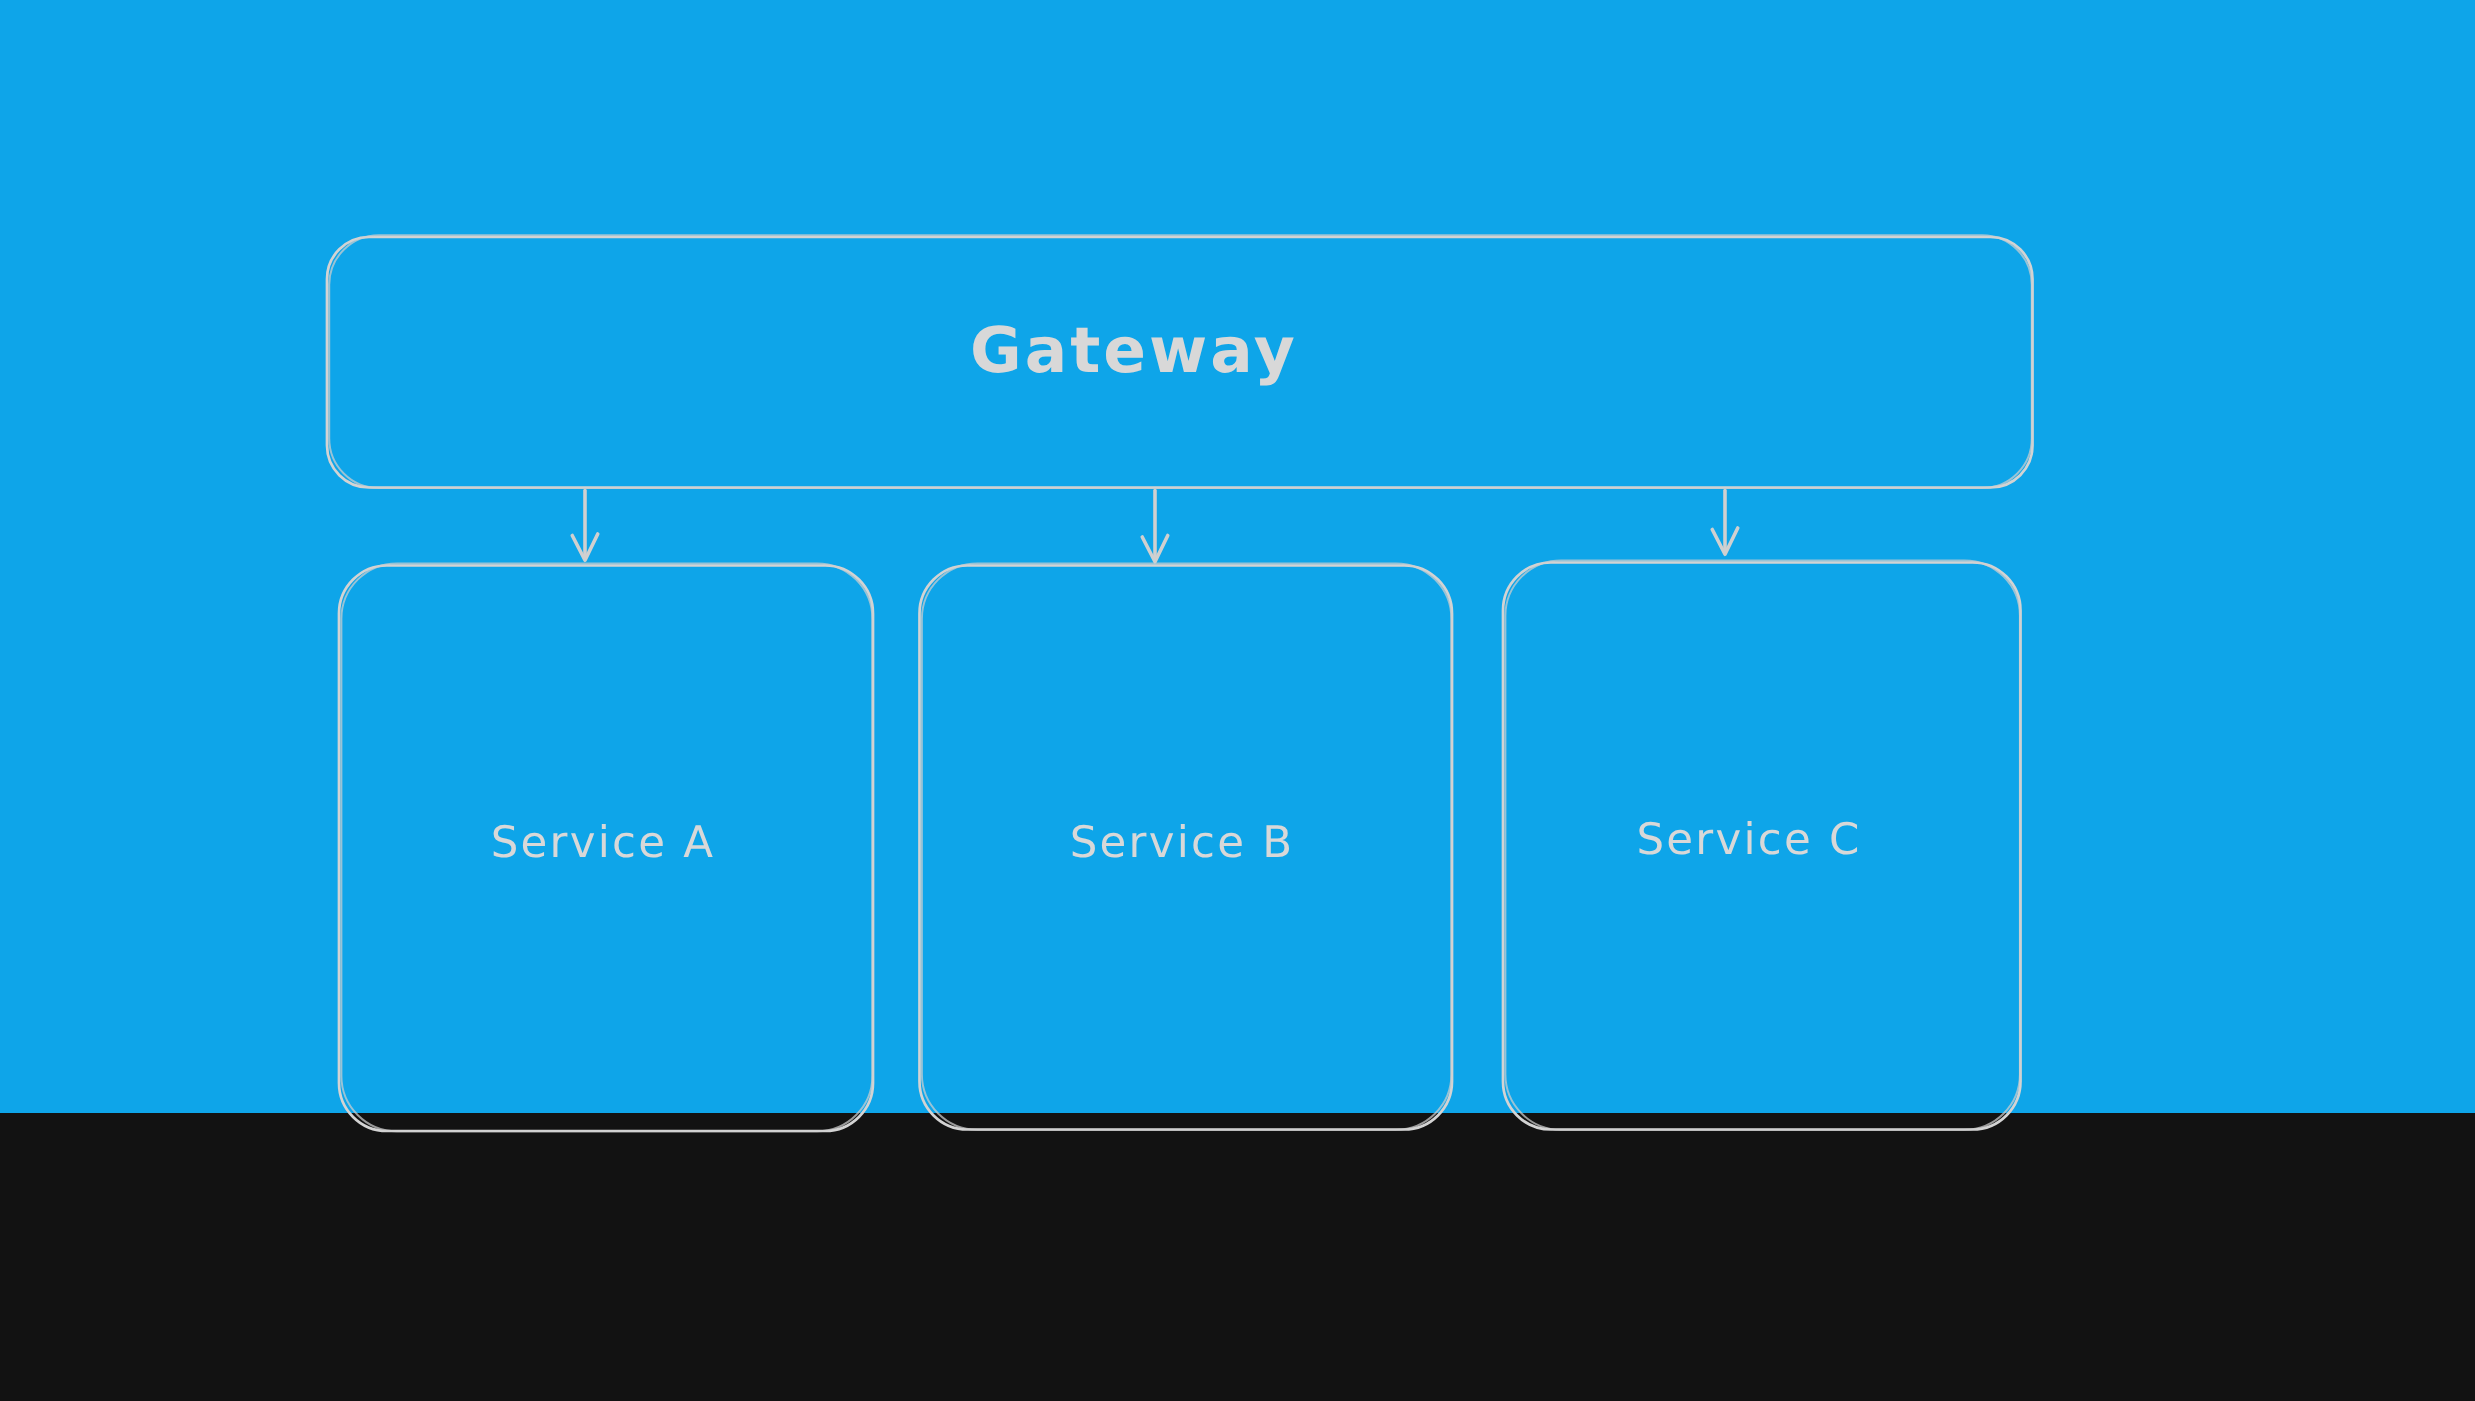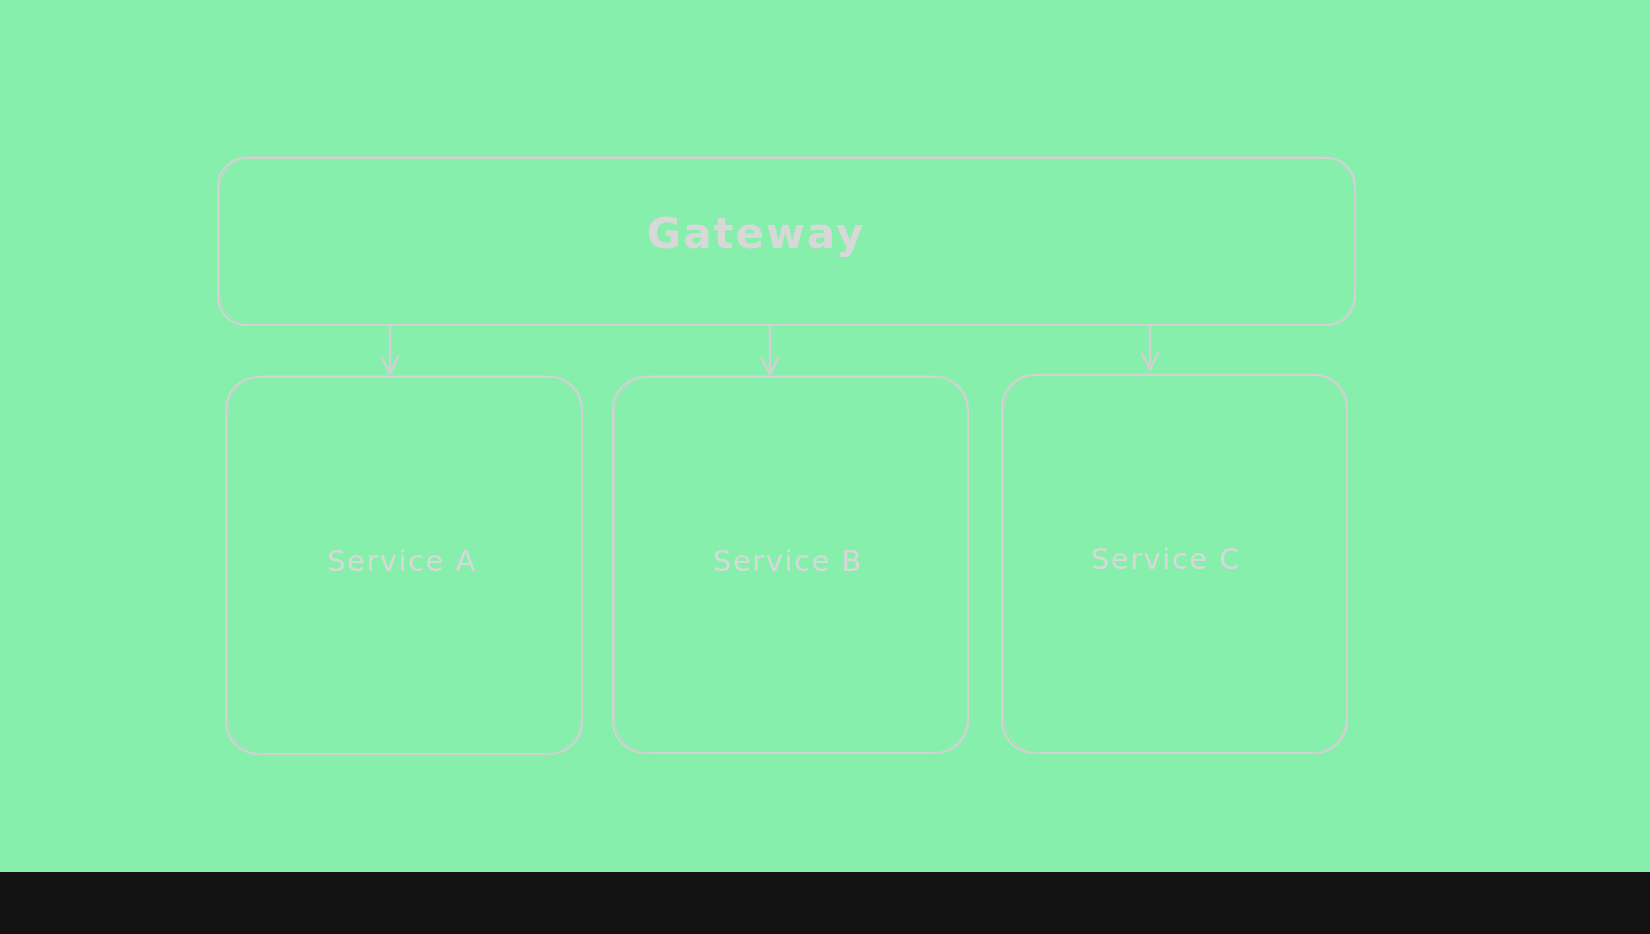--- a/index.html
+++ b/index.html
@@ -13,8 +13,8 @@
   .canvas-wrap {
     position: relative;
     width: 1650px;
-    height: 872px;
-    background: #86efac;
+    height: 742px;
+    background: #0ea5e9;
   }
   svg { display: block; }
   .sketch {

